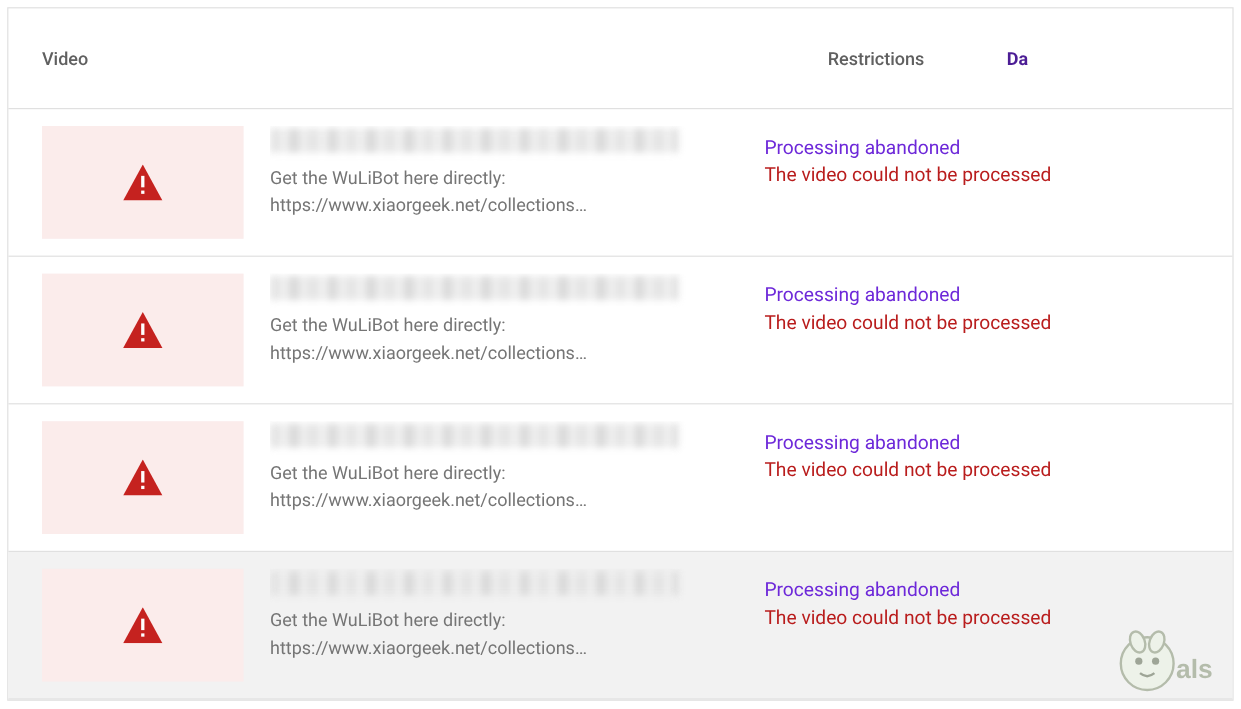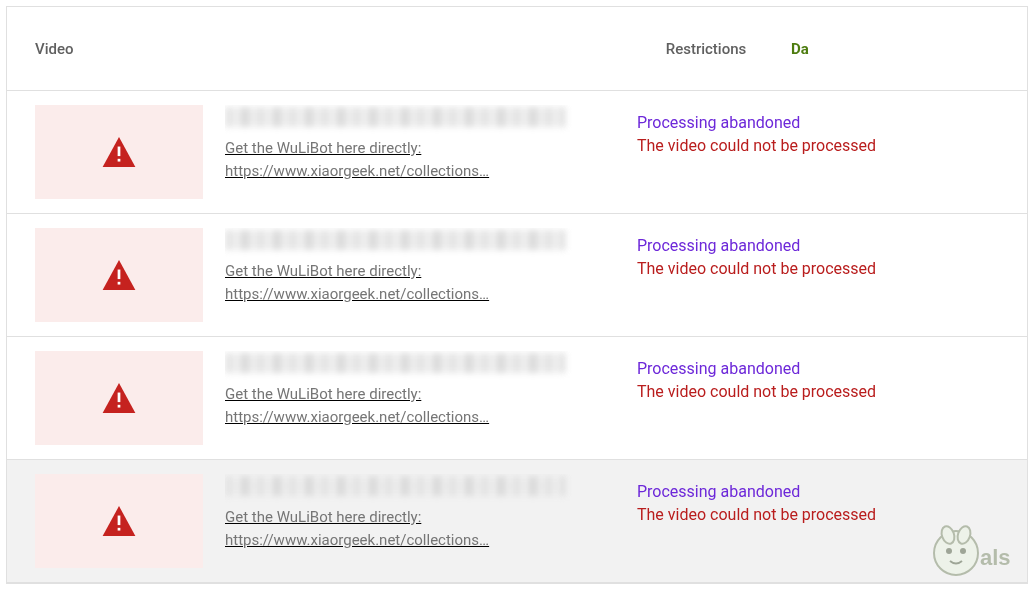--- a/index.html
+++ b/index.html
@@ -21,6 +21,7 @@
       height: 84px;
       border-bottom: 1px solid #e0e0e0;
       align-items: center;
+      gap: 24px;
     }
     .col-video { width: 598px; padding-left: 28px; }
     .col-visibility { width: 170px; padding-left: 32px; }

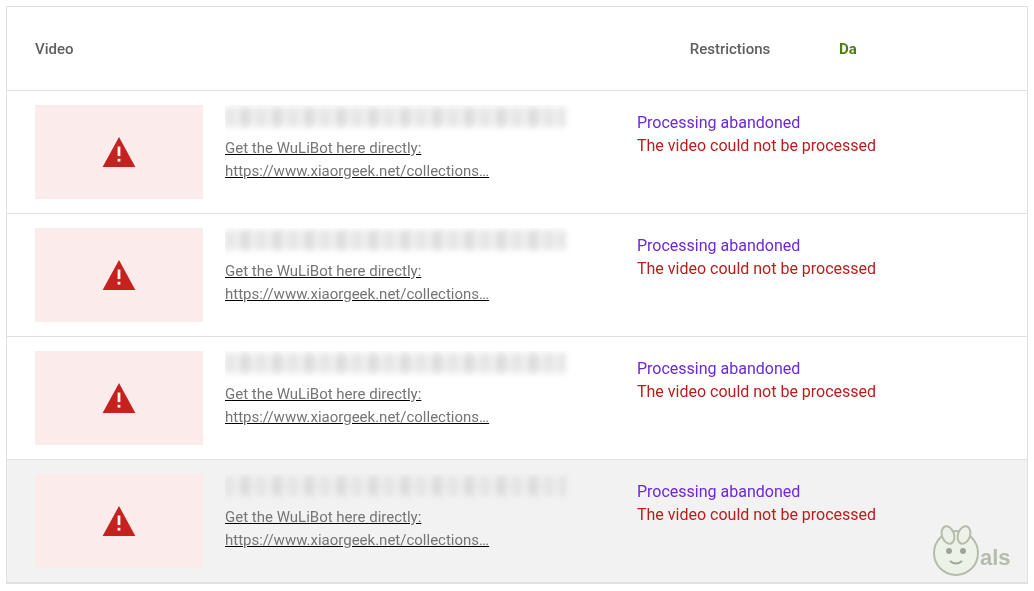--- a/index.html
+++ b/index.html
@@ -33,7 +33,7 @@
       color: #606060;
       white-space: nowrap;
     }
-    .th.bold { font-weight: 700; color: #4d7c0f; }
+    .th.bold { font-weight: 700; color: #4c1d95; }
     .row {
       display: flex;
       border-bottom: 1px solid #e0e0e0;

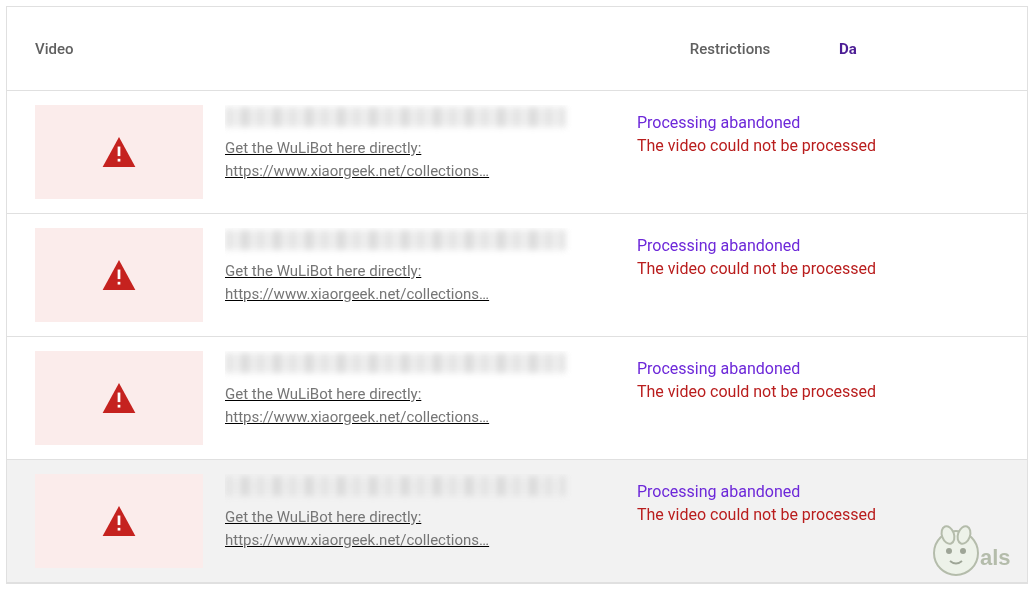--- a/index.html
+++ b/index.html
@@ -57,7 +57,7 @@
       flex-shrink: 0;
     }
     .thumb svg { width: 34px; height: 30px; }
-    .video-text { flex: 1; padding-top: 2px; overflow: hidden; text-decoration: underline; }
+    .video-text { flex: 1; padding-top: 2px; overflow: hidden; }
     .title-blur {
       height: 20px;
       width: 340px;

